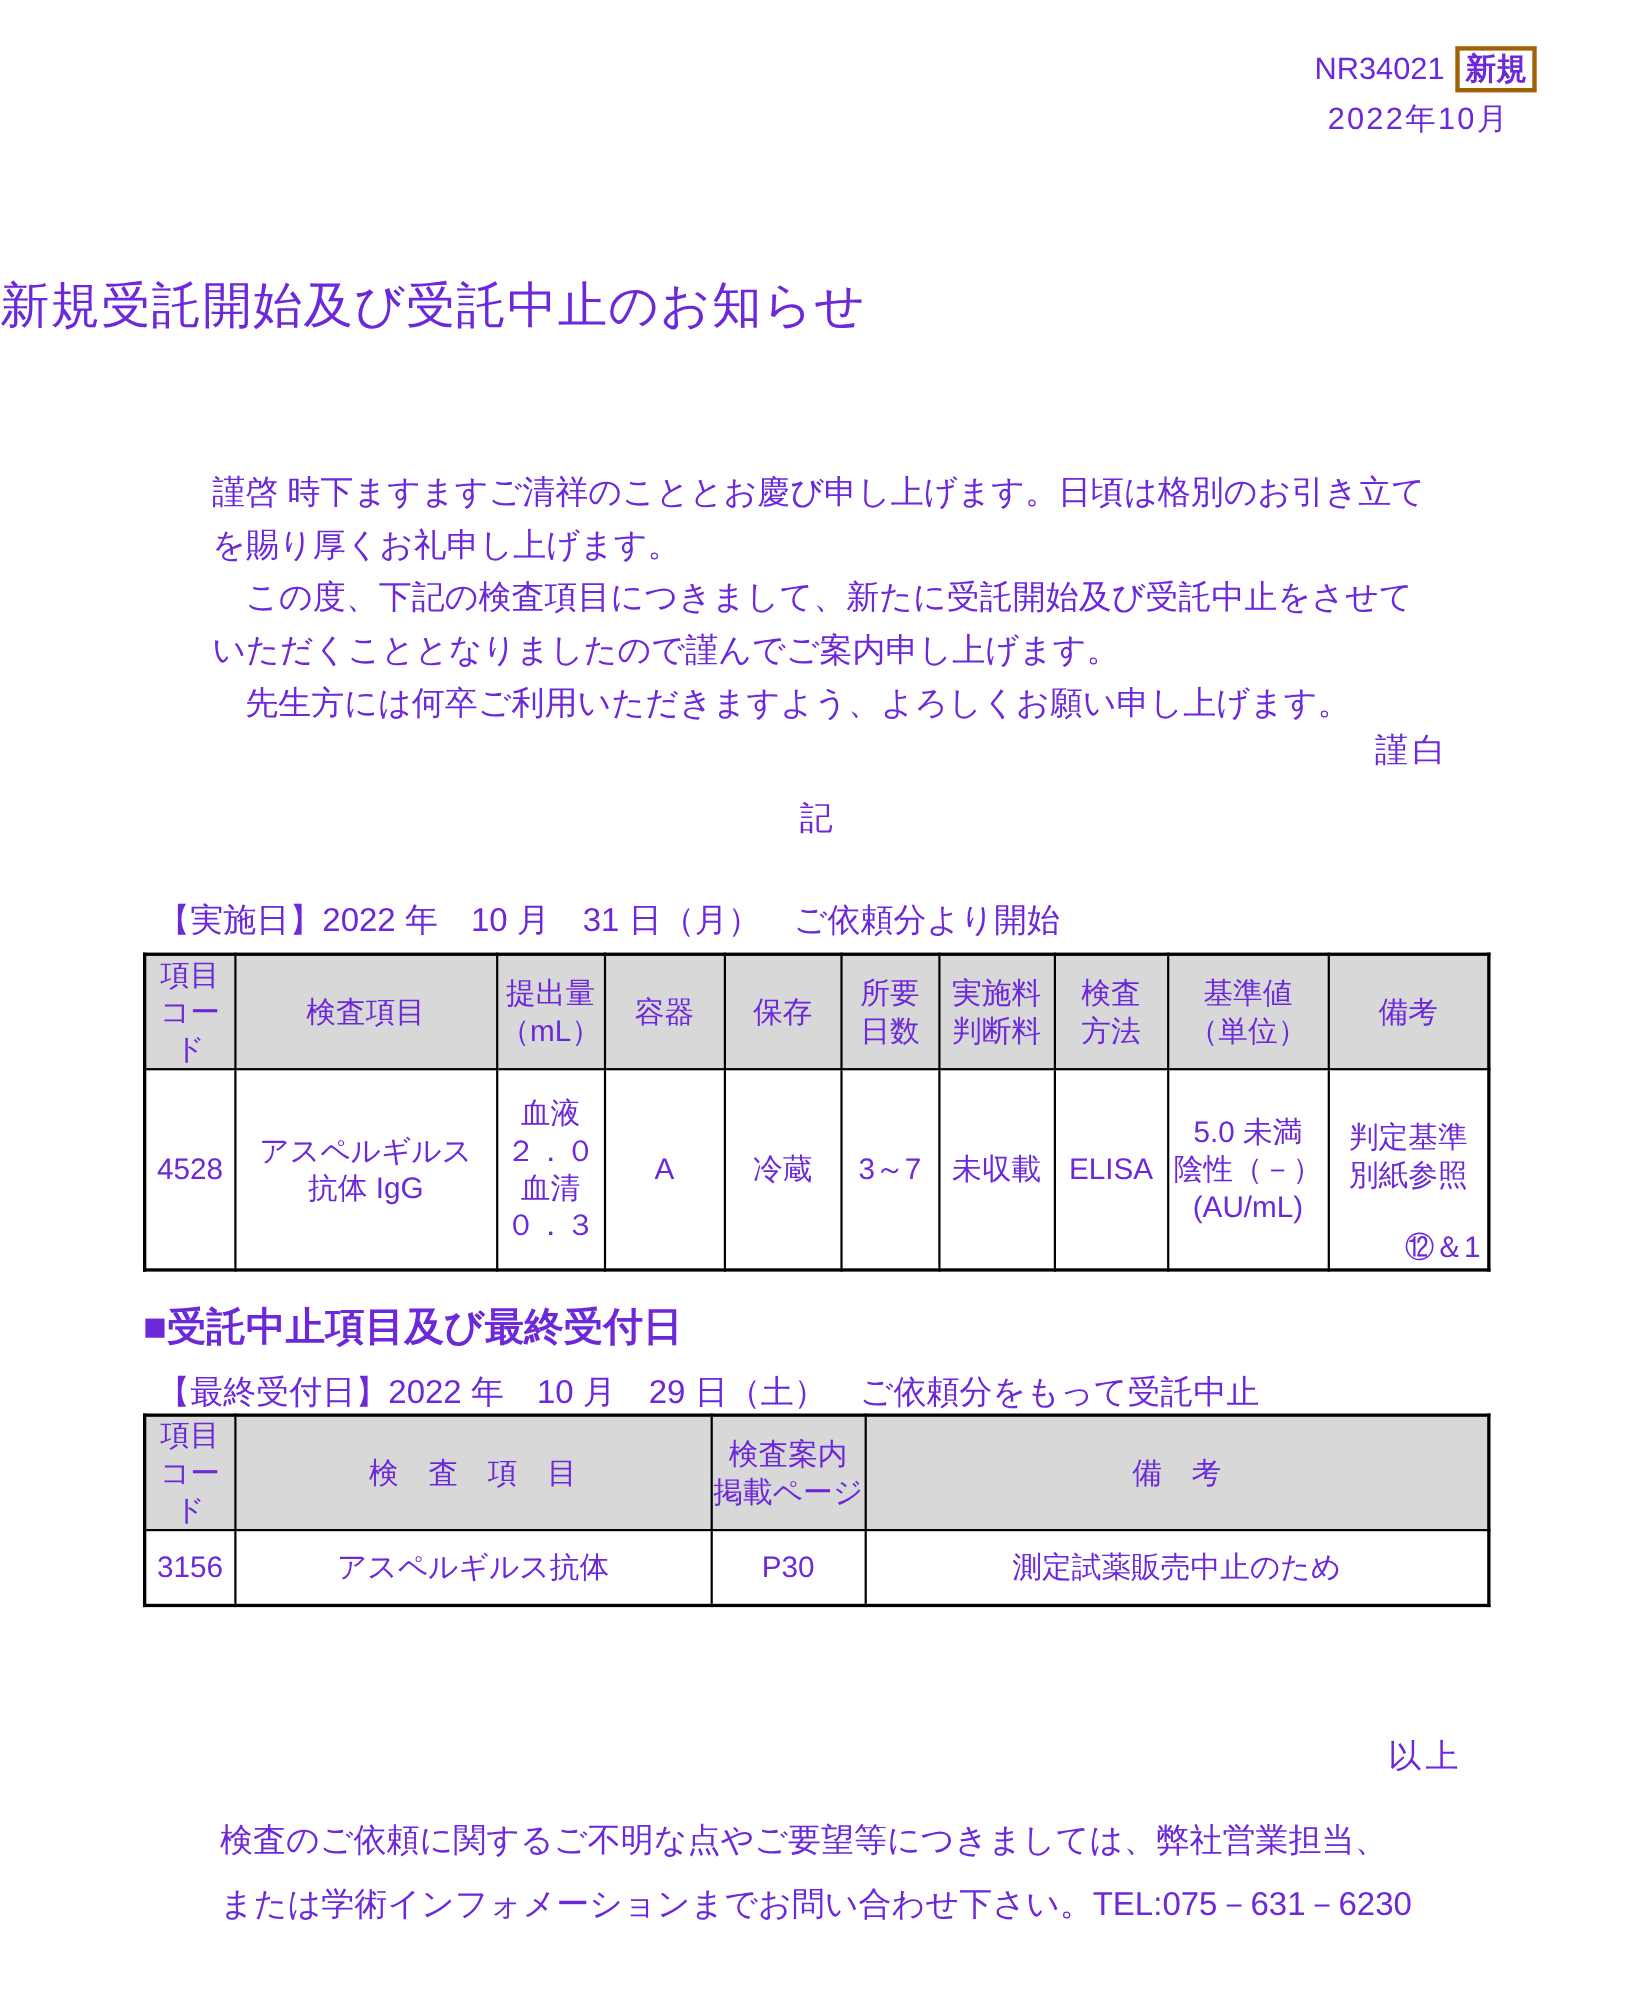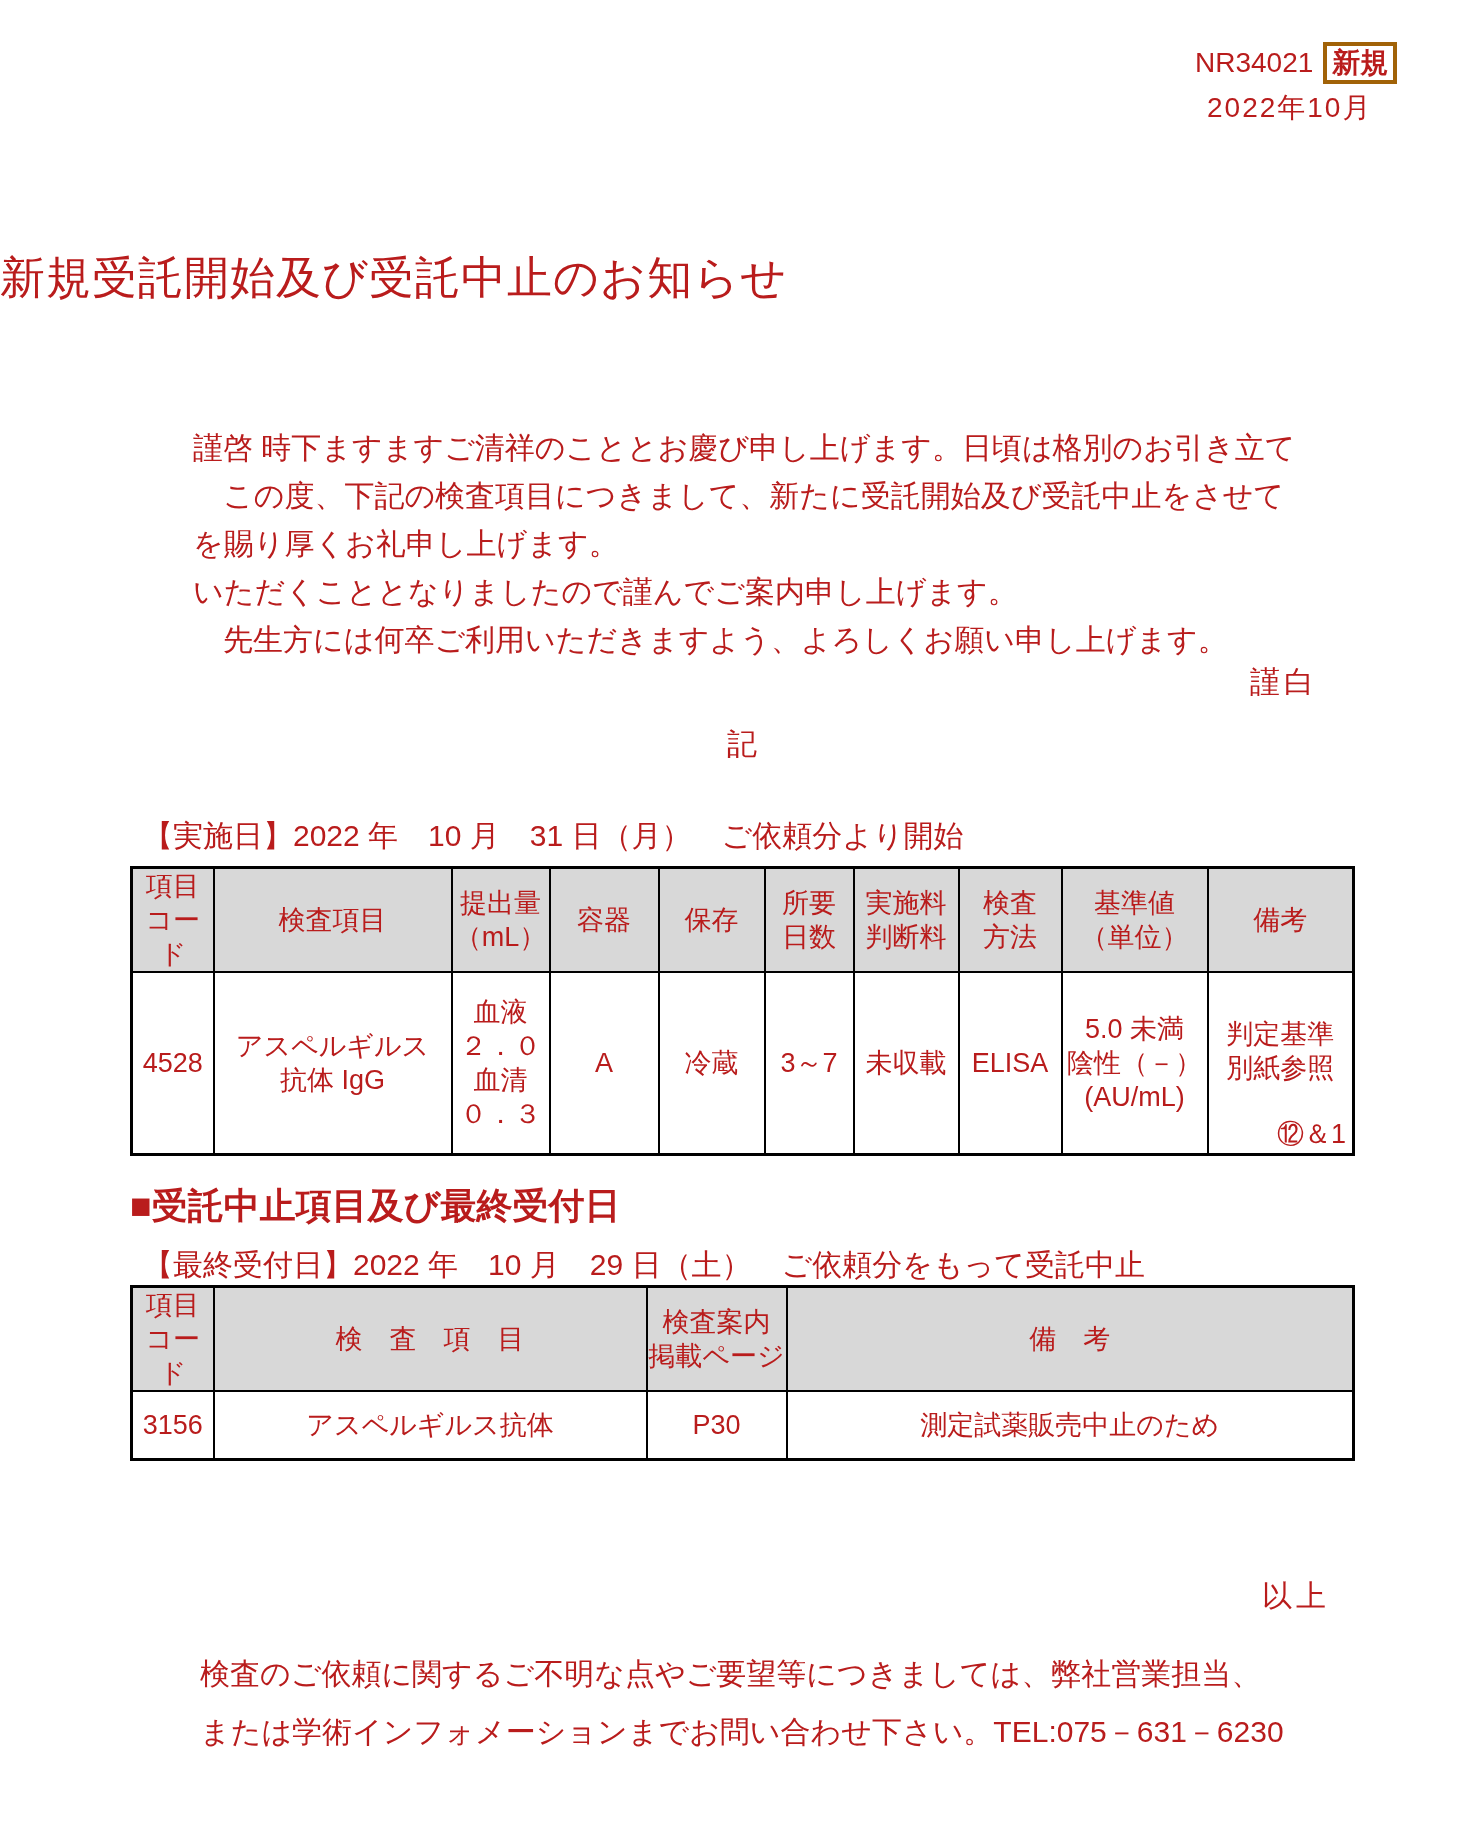--- a/index.html
+++ b/index.html
@@ -8,7 +8,7 @@
     width:1484px; height:1831px;
     margin:0 auto;
     background:#ffffff;
-    color:#b91c1c;
+    color:#6d28d9;
     font-family:"Liberation Sans","DejaVu Sans",sans-serif;
     overflow:hidden;
   }

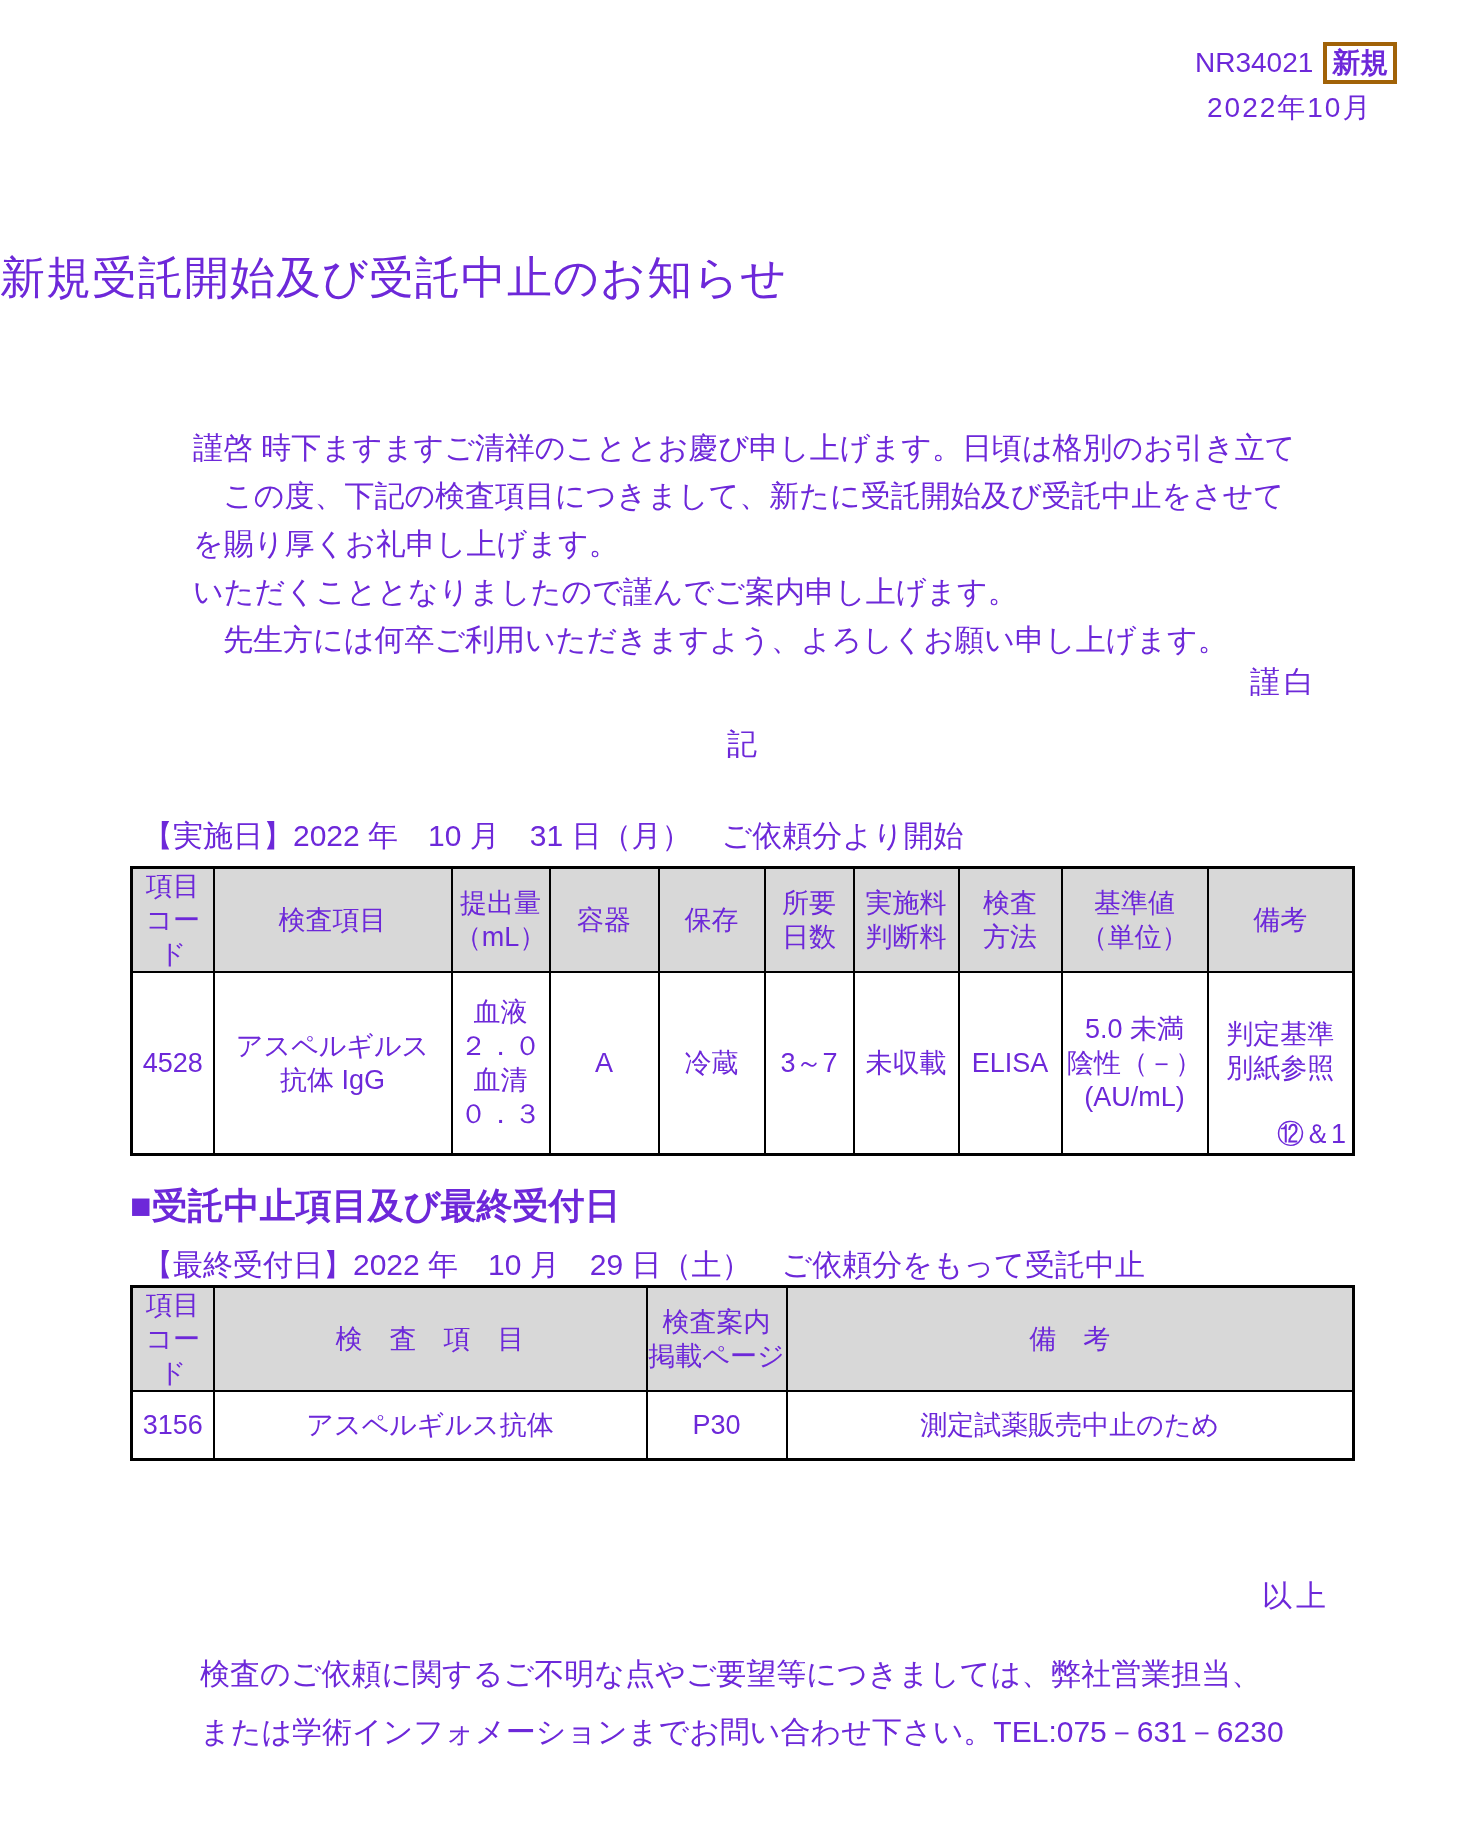--- a/index.html
+++ b/index.html
@@ -81,8 +81,8 @@
 
   <div class="greeting">
     <div>謹啓 時下ますますご清祥のこととお慶び申し上げます。日頃は格別のお引き立て</div>
+    <div>を賜り厚くお礼申し上げます。</div>
     <div>　この度、下記の検査項目につきまして、新たに受託開始及び受託中止をさせて</div>
-    <div>を賜り厚くお礼申し上げます。</div>
     <div>いただくこととなりましたので謹んでご案内申し上げます。</div>
     <div>　先生方には何卒ご利用いただきますよう、よろしくお願い申し上げます。</div>
   </div>

